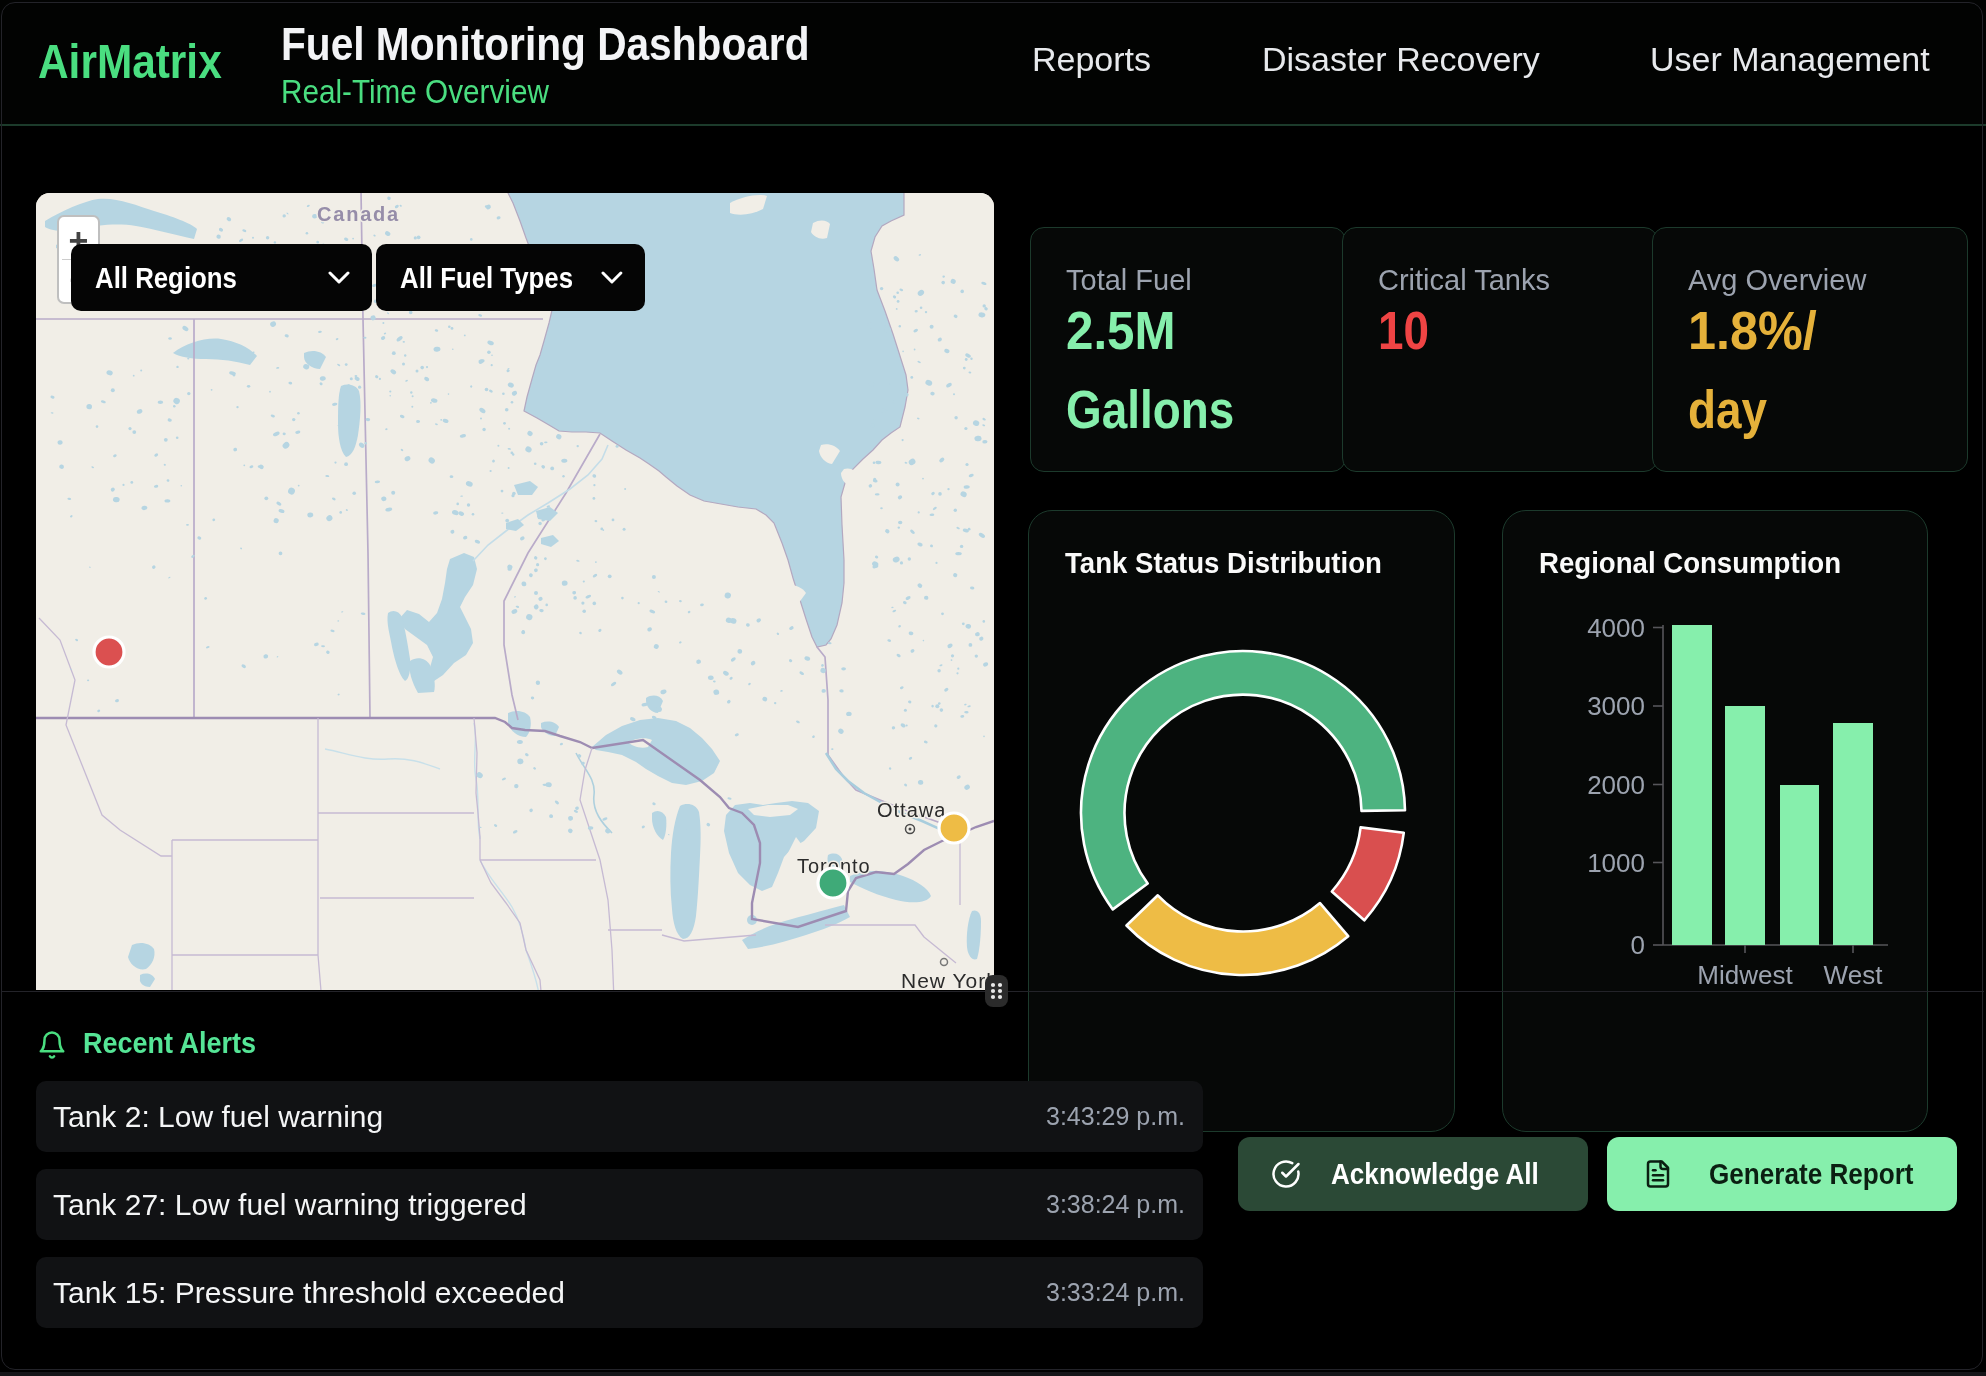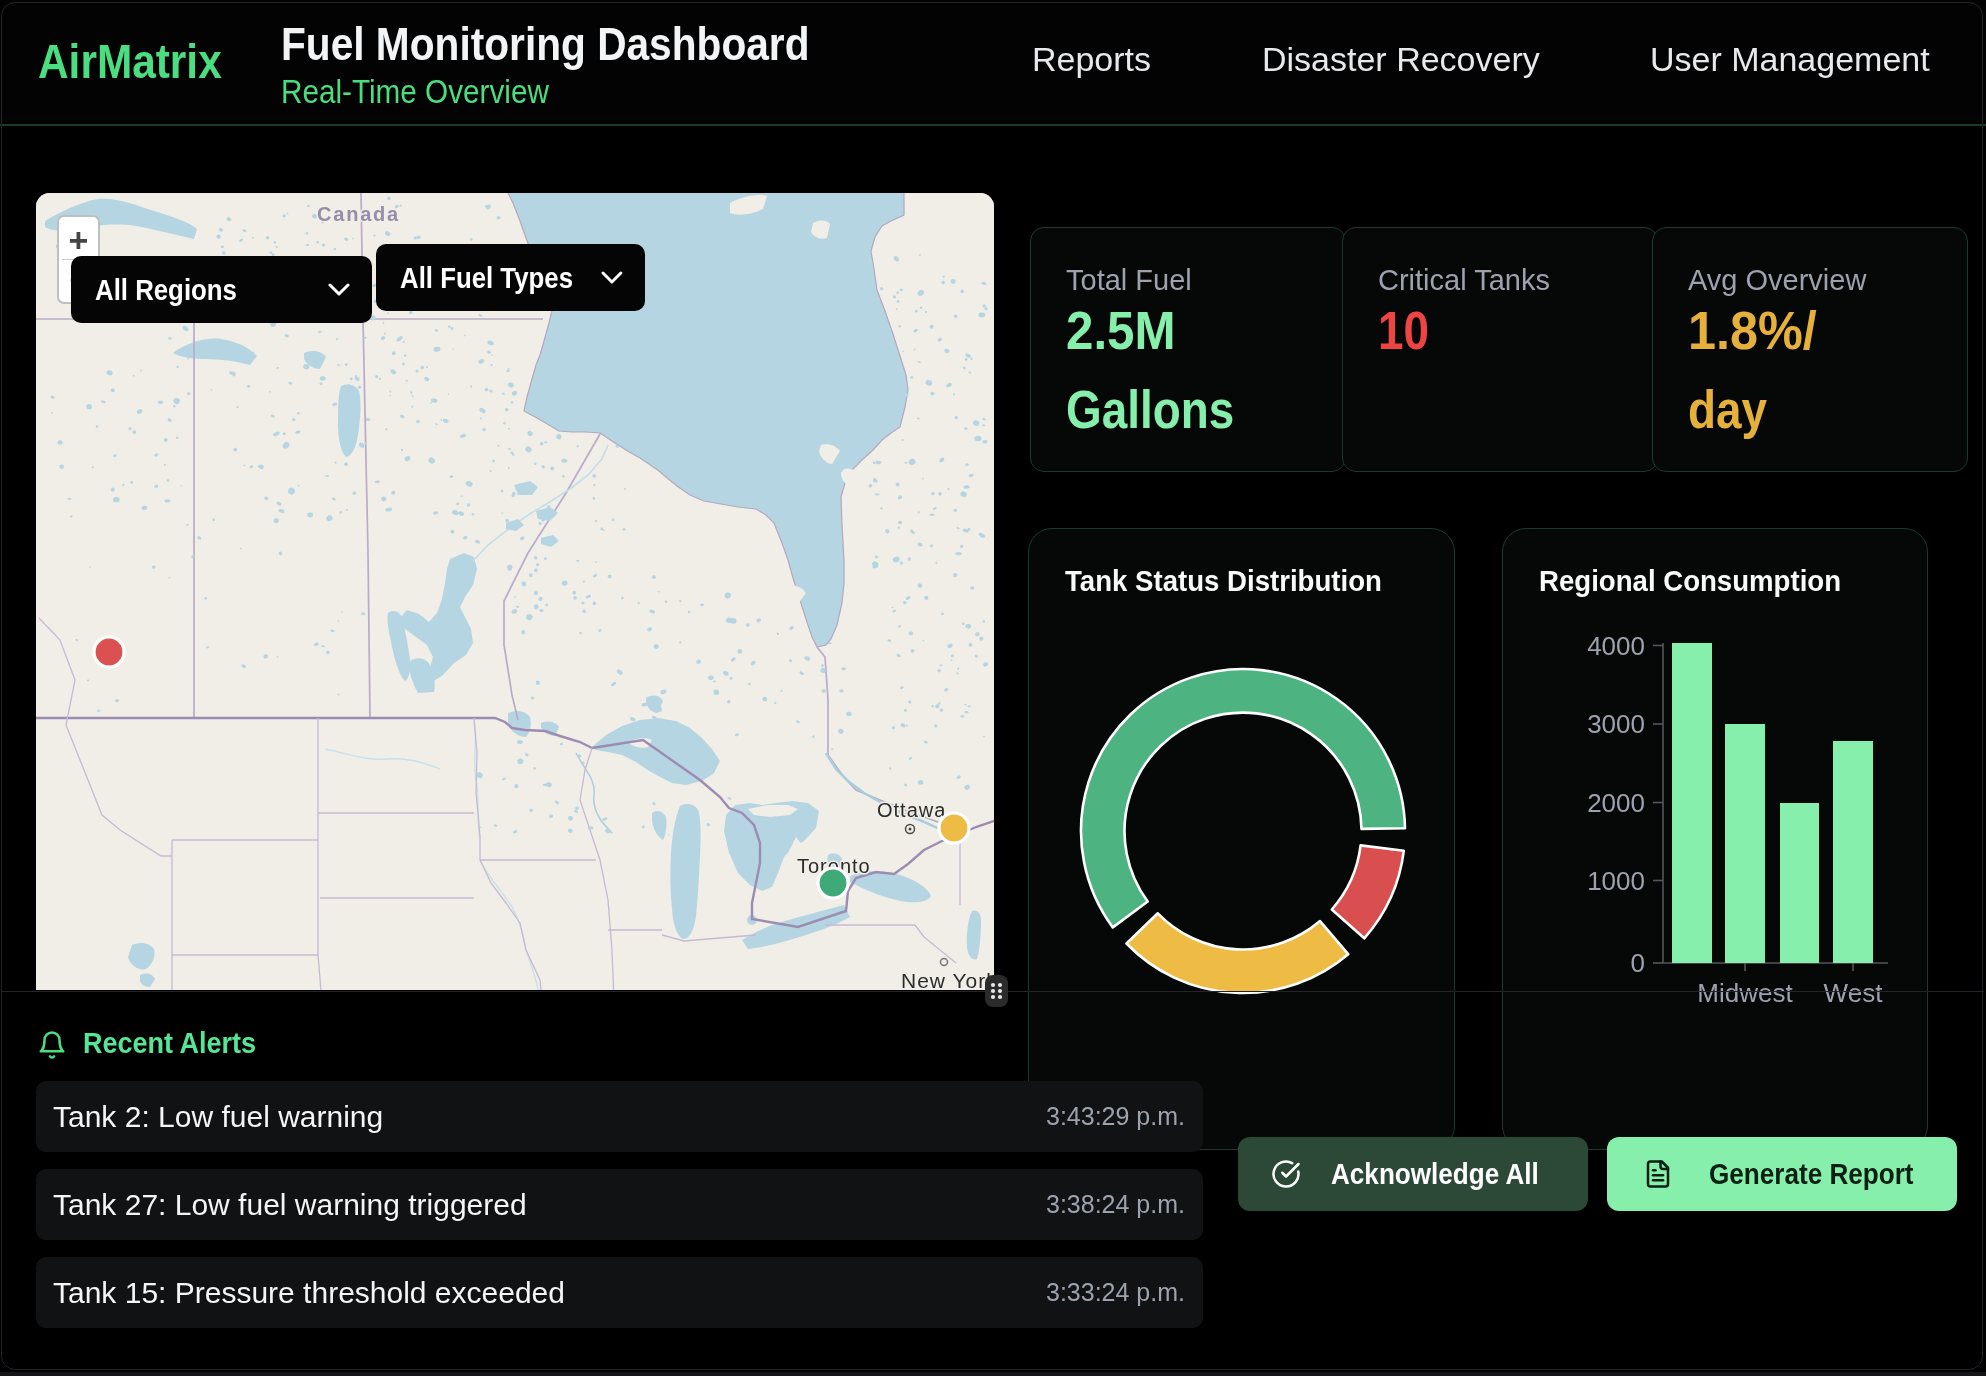--- a/index.html
+++ b/index.html
@@ -843,7 +843,7 @@
       <div class="zline"></div>
       <div style="position:absolute;left:0;right:0;top:46px;text-align:center;font-size:30px;font-weight:bold;color:#4a4a4a;">−</div>
     </div>
-    <div class="dd" style="left:35px; width:301px;margin-top:12px;">
+    <div class="dd" style="left:35px; width:301px;">
       <span>All Regions</span>
       <svg width="22" height="14" viewBox="0 0 22 14" fill="none" stroke="#fff" stroke-width="3" stroke-linecap="round" stroke-linejoin="round">
         <path d="M2 2 L11 11 L20 2"></path>

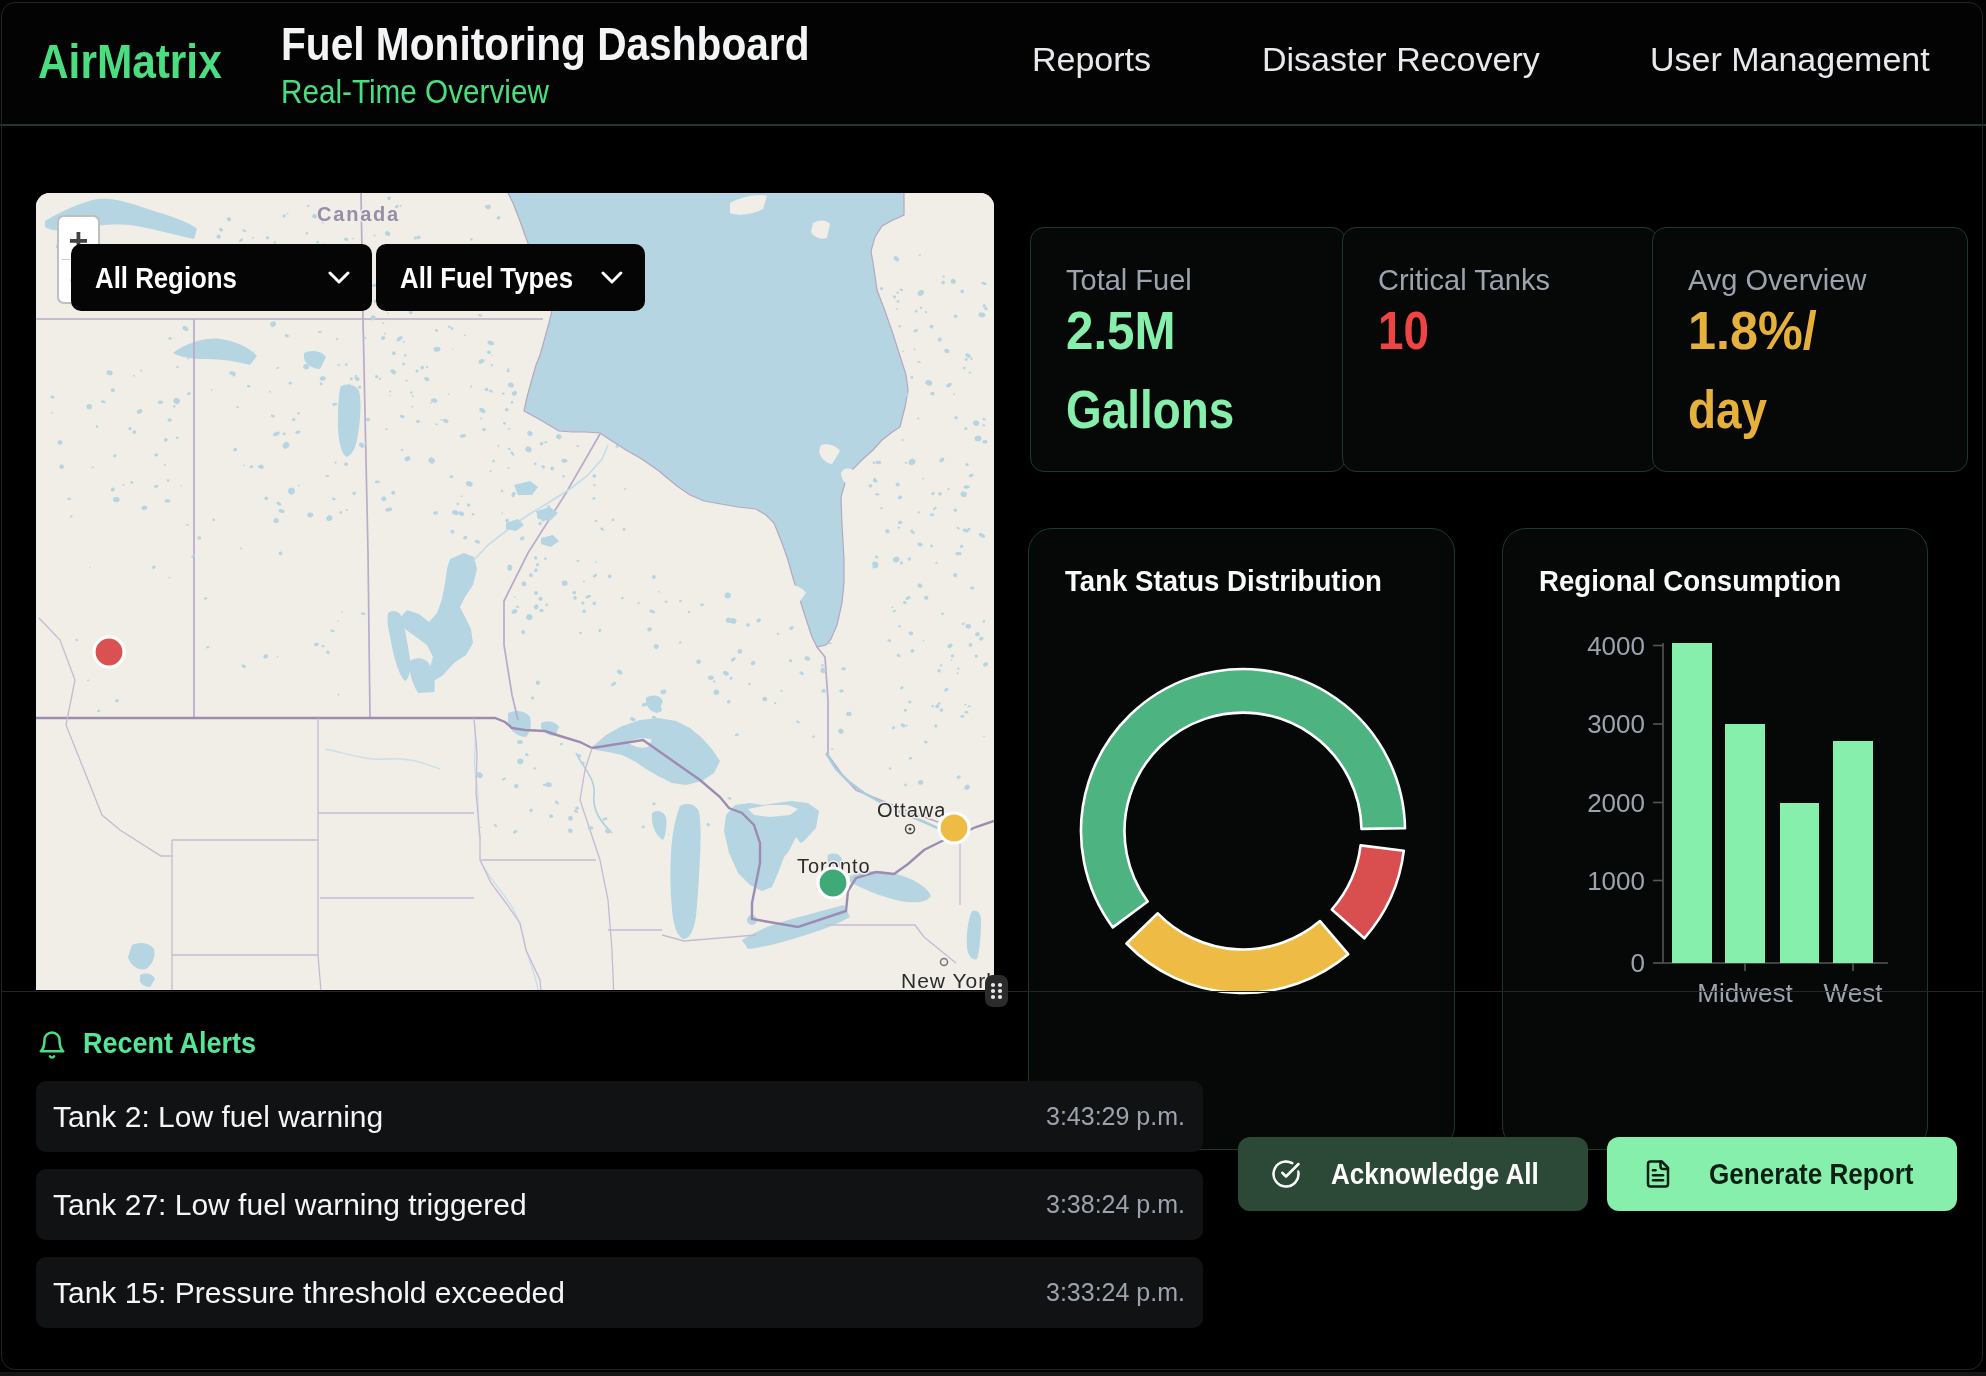--- a/index.html
+++ b/index.html
@@ -32,7 +32,7 @@
   .scard { top:227px; width:316px; height:245px;padding-left:31px; }
   .sctitle { left:35px; top:36px; font-size:29px; color:#9ca3af; position:absolute; }
   .scval { left:35px; top:63px; font-size:53px; font-weight:bold; line-height:79px; position:absolute; }
-  .ccard { top:528px; height:622px;border-radius:24px; }
+  .ccard { top:510px; height:622px;border-radius:24px; }
   .cctitle { left:36px; top:35px; font-size:30px; font-weight:bold; color:#fafafa; position:absolute; }
   
   #map { left:36px; top:193px; width:958px; height:797px; border-radius:14px 14px 0 0; background:#f1eee7; overflow:hidden; }

